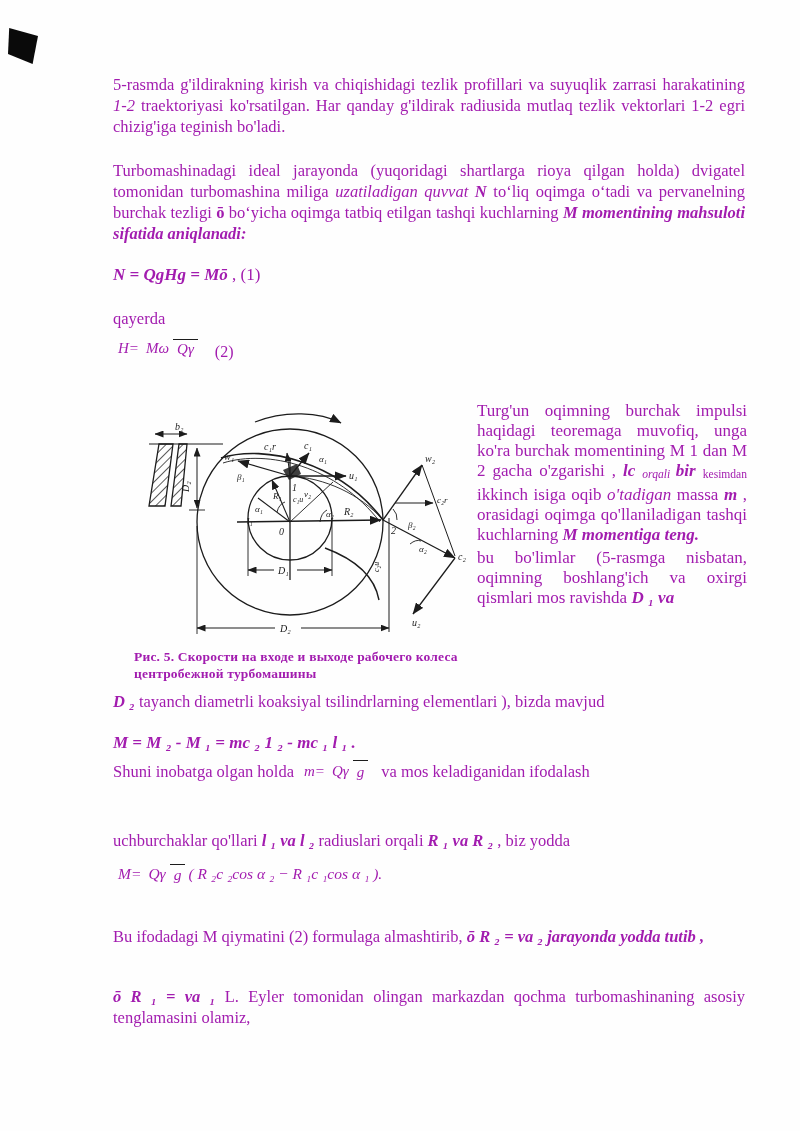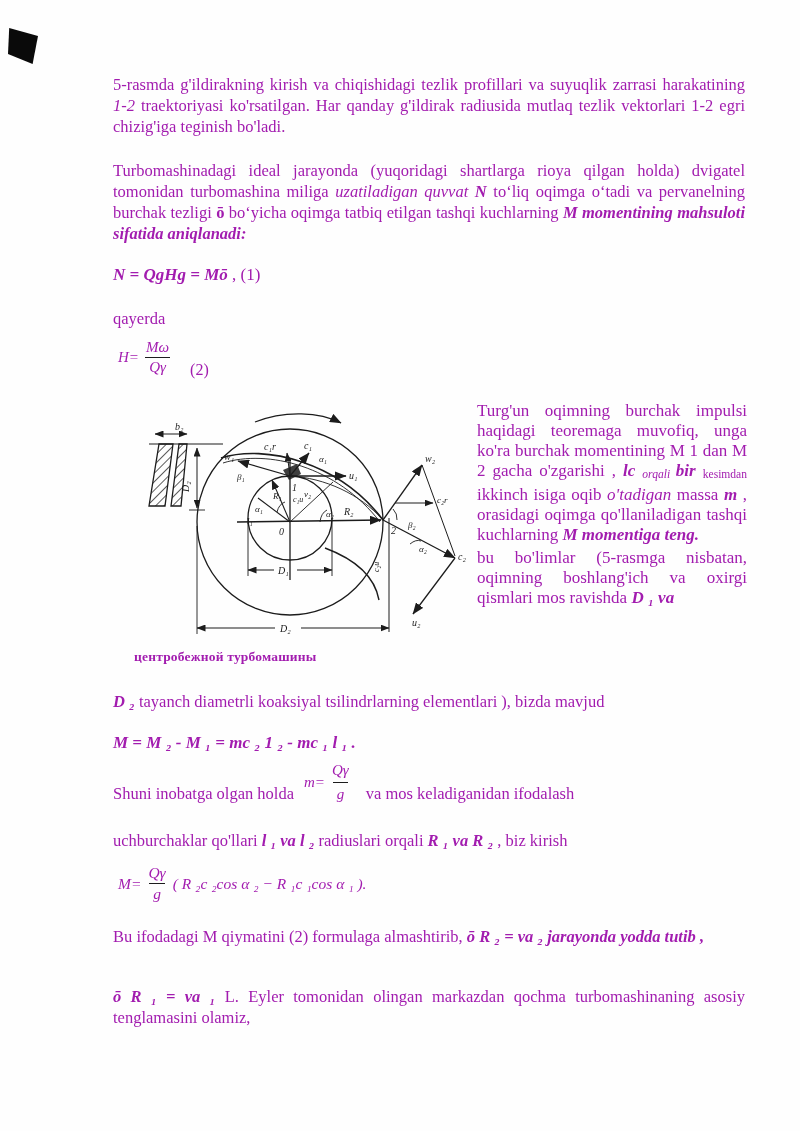--- a/index.html
+++ b/index.html
@@ -23,7 +23,7 @@
   .sm{font-size:0.68em;vertical-align:-0.18em;}
   .formula-line{left:113px;font-size:17px;white-space:nowrap;}
   .frac-row{display:flex;align-items:center;font-style:italic;font-size:15px;white-space:nowrap;}
-  .frac{display:inline-flex;flex-direction:column;align-items:center;margin:0 3px;}
+  .frac{display:inline-flex;flex-direction:row;align-items:center;margin:0 3px;}
   .frac .num{padding:0 4px 1px 4px;}
   .frac .den{border-top:1.3px solid #1c1c1c;padding:1px 4px 0 4px;}
   .frac-tag{font-style:normal;font-size:16px;align-self:flex-end;margin-left:14px;margin-bottom:-3px;}

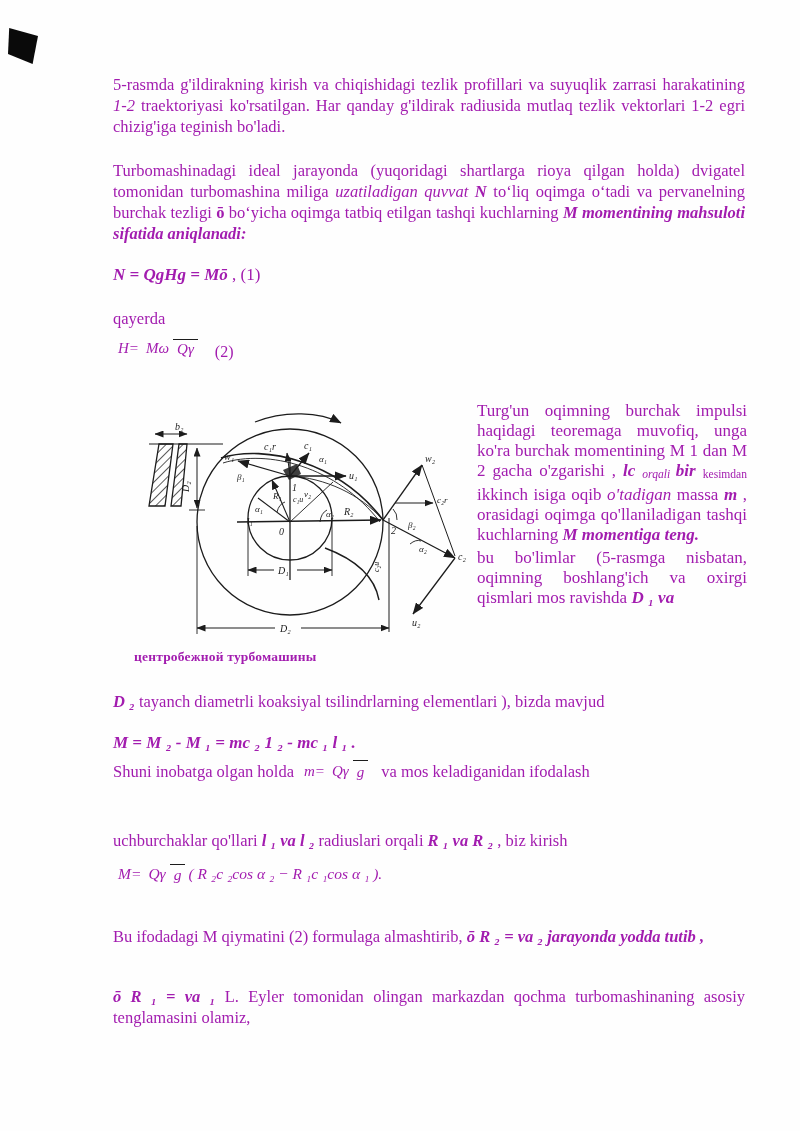--- a/index.html
+++ b/index.html
@@ -173,6 +173,7 @@
   </svg>
 
   <div class="blk fig-caption">
+    <div>Рис. 5. Скорости на входе и выходе рабочего колеса</div>
     <div>центробежной турбомашины</div>
   </div>
 

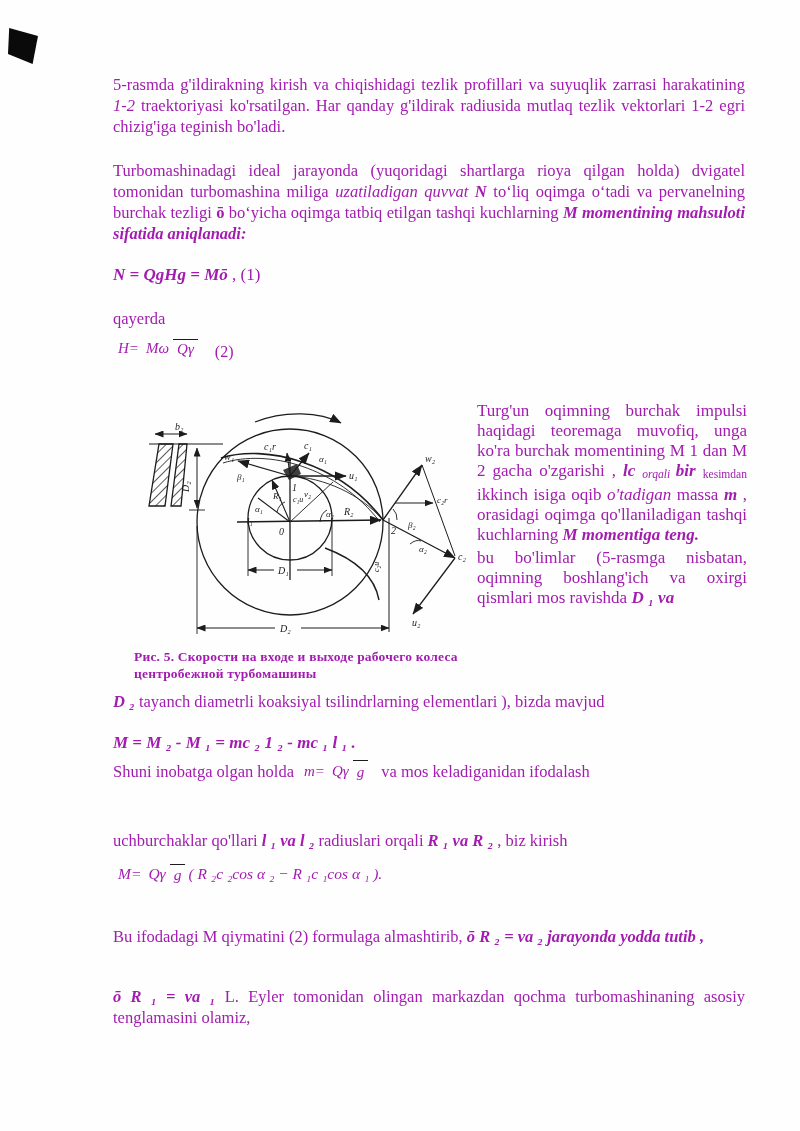--- a/index.html
+++ b/index.html
@@ -198,7 +198,7 @@
     <span class="txt">va mos keladiganidan ifodalash</span>
   </div>
 
-  <div class="blk para" style="top:830px;"><span>uchburchaklar qo'llari </span><span class="b i">l ₁ va l ₂</span><span> radiuslari orqali </span><span class="b i">R ₁ va R ₂</span><span> , biz kirish</span></div>
+  <div class="blk para" style="top:830px;"><span>uchburchaklar qo'llari </span><span class="b i">l ₁ va l ₂</span><span> radiuslari orqali </span><span class="b i">R ₁ va R ₂</span><span> , biz yodda</span></div>
 
   <div class="blk frac-row" style="left:118px;top:864px;font-size:15.5px;">
     <span>M=</span>

